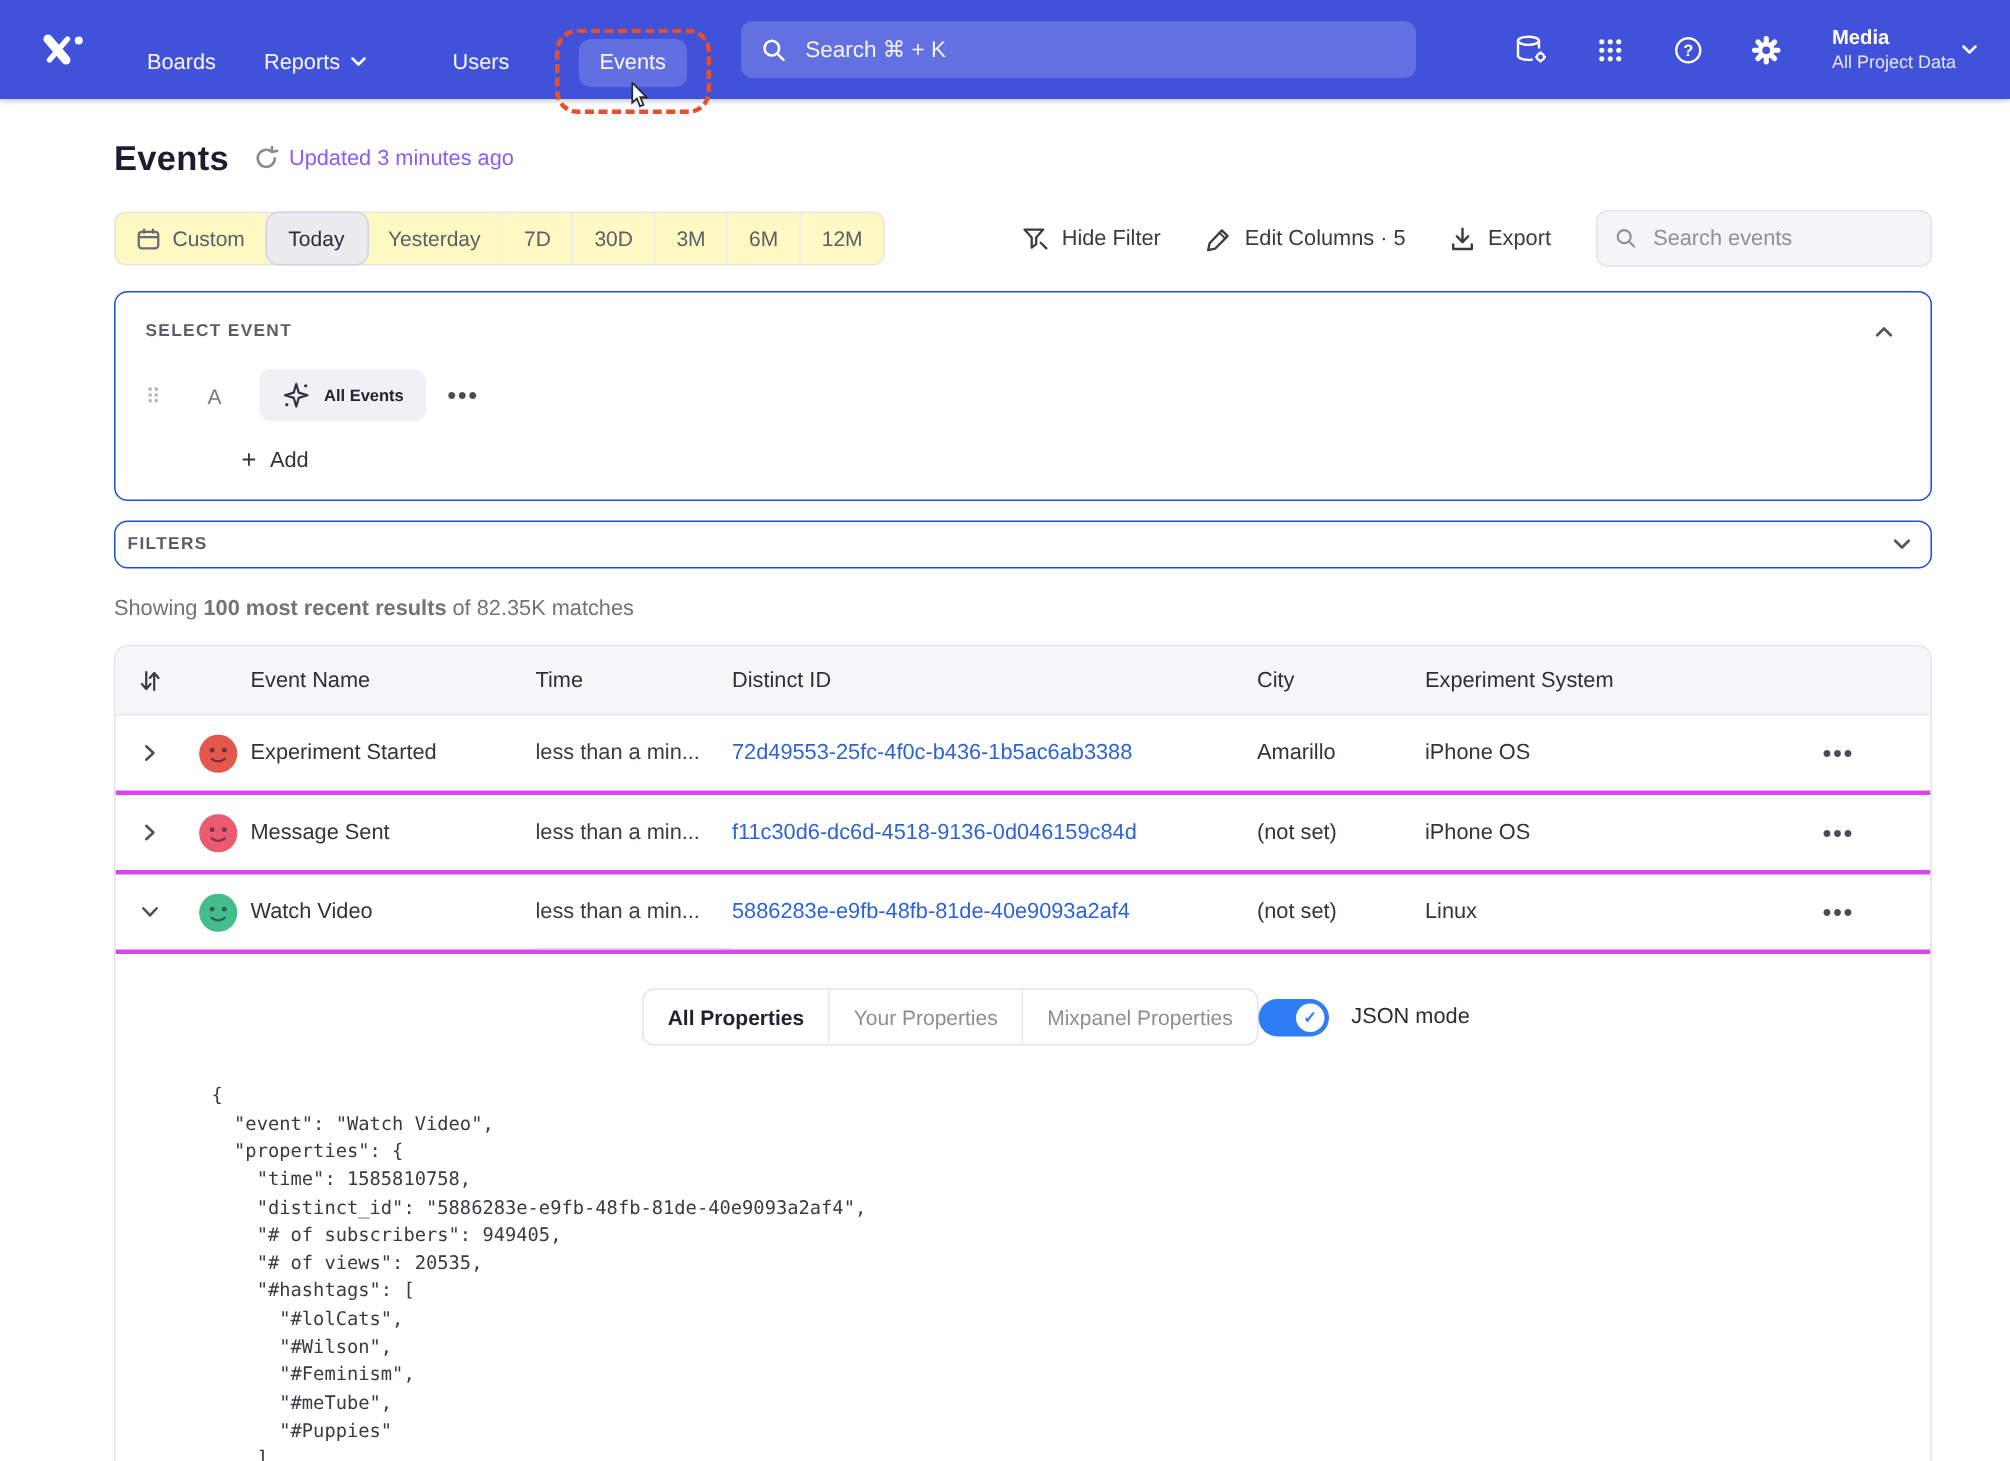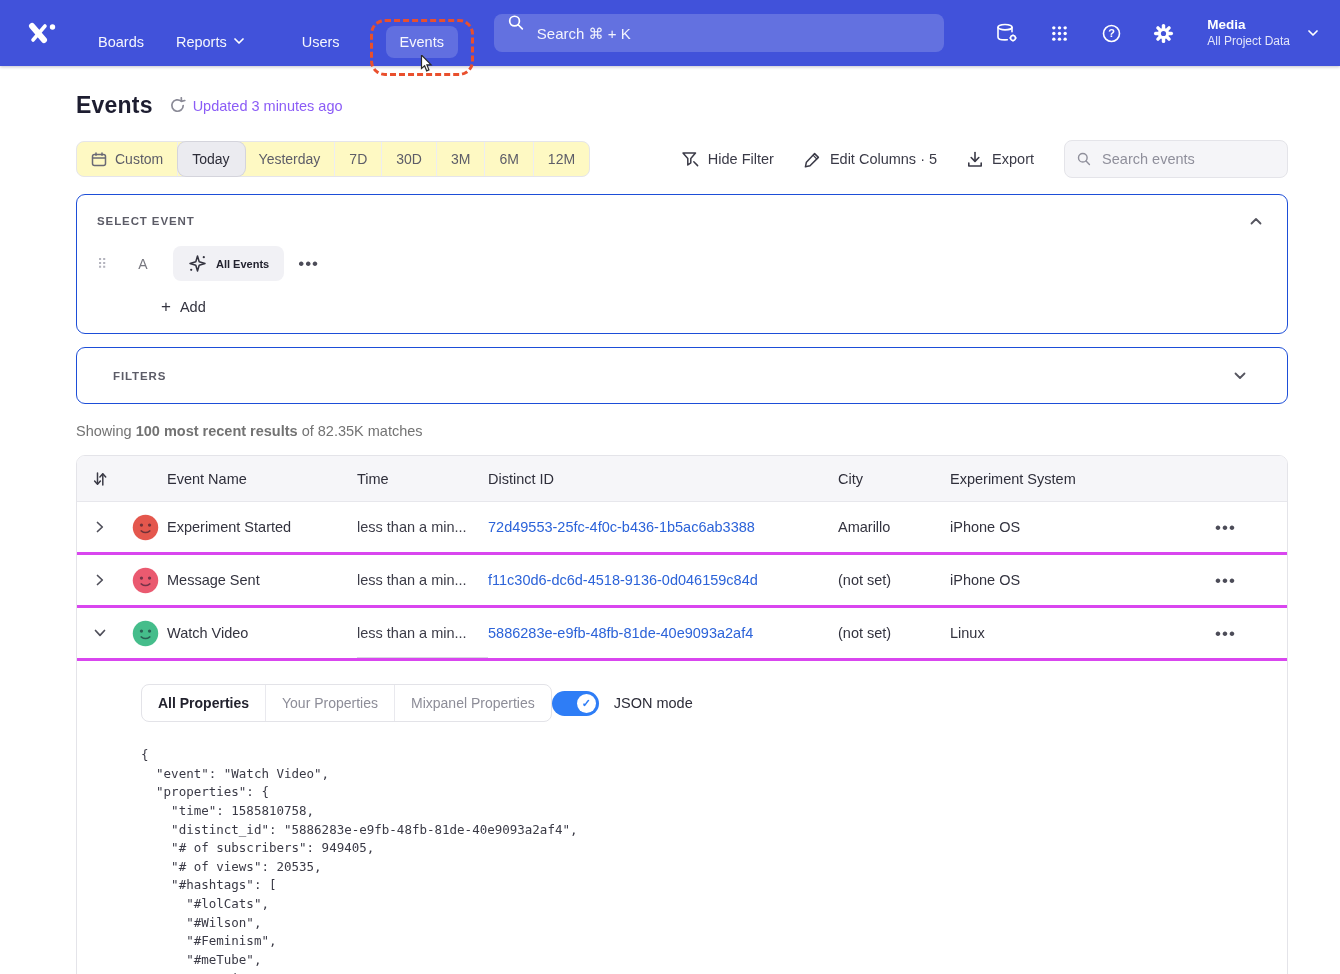--- a/index.html
+++ b/index.html
@@ -31,7 +31,7 @@
   .cursor-glyph { position:absolute; left:34px; top:29px; pointer-events:none; }
   .nav-search {
     margin-left:36px; width:450px; height:38px; background:rgba(255,255,255,.18);
-    border-radius:8px; display:flex; padding:0 14px; gap:11px;
+    border-radius:8px; display:flex; align-items:center; padding:0 14px; gap:11px;
   }
   .nav-search input {
     background:transparent; border:none; outline:none; color:#fff;

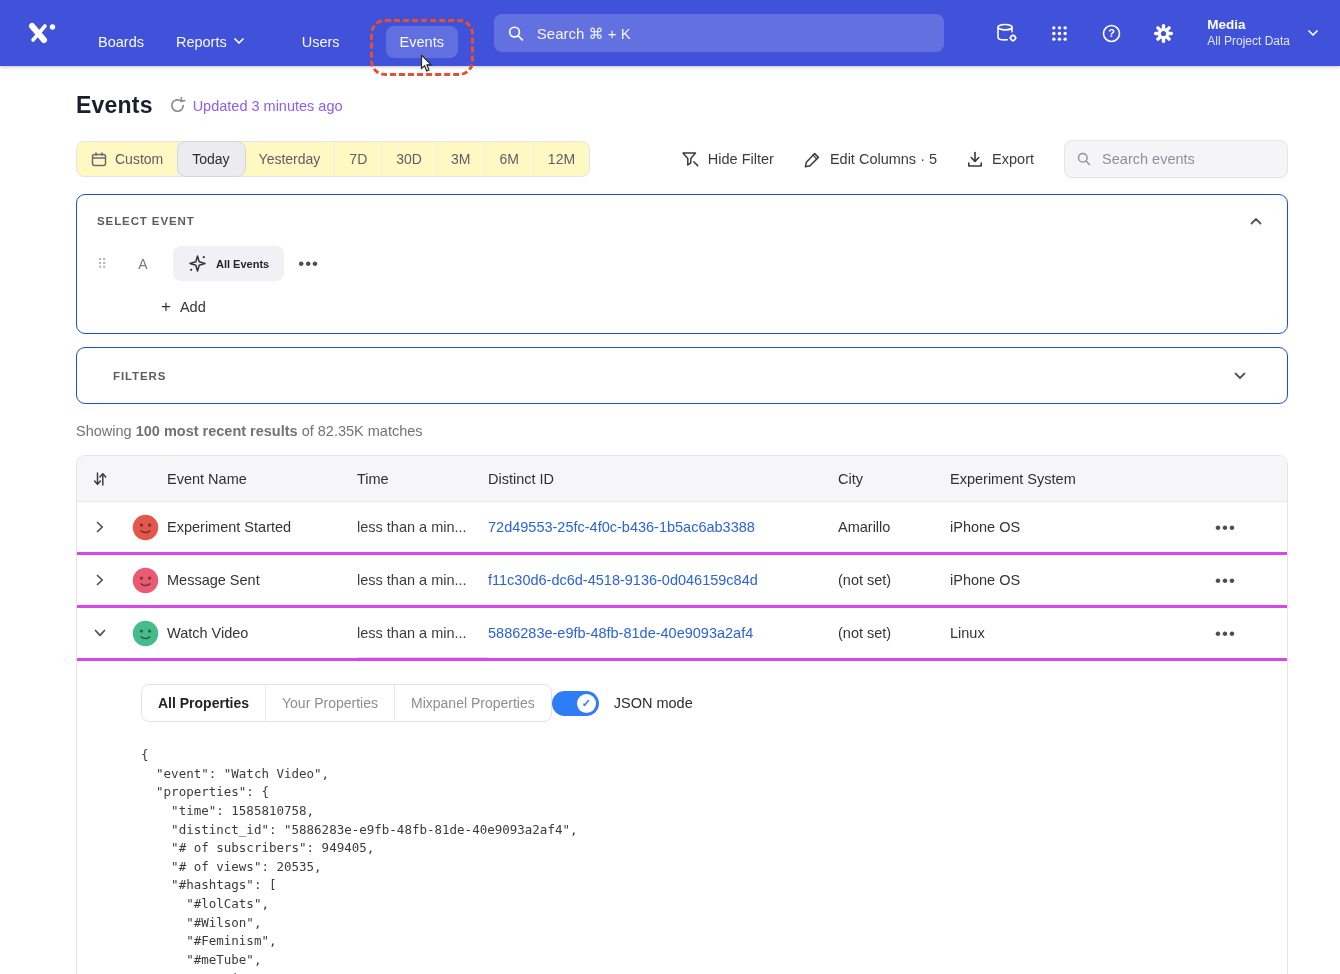--- a/index.html
+++ b/index.html
@@ -41,7 +41,7 @@
   .nav-spacer { flex:1; }
   .icon-btn { width:36px; height:36px; display:grid; place-items:center; border-radius:8px; cursor:pointer; }
   .nav-right { display:flex; align-items:center; gap:16px; }
-  .project { margin-left:10px; display:flex; align-items:center; gap:18px; cursor:pointer; padding-right:4px; }
+  .project { margin-left:10px; display:flex; align-items:center; gap:4px; cursor:pointer; padding-right:4px; }
   .project-name { font-size:13.5px; font-weight:700; line-height:1.25; }
   .project-sub { font-size:12px; color:rgba(255,255,255,.85); line-height:1.25; }
 

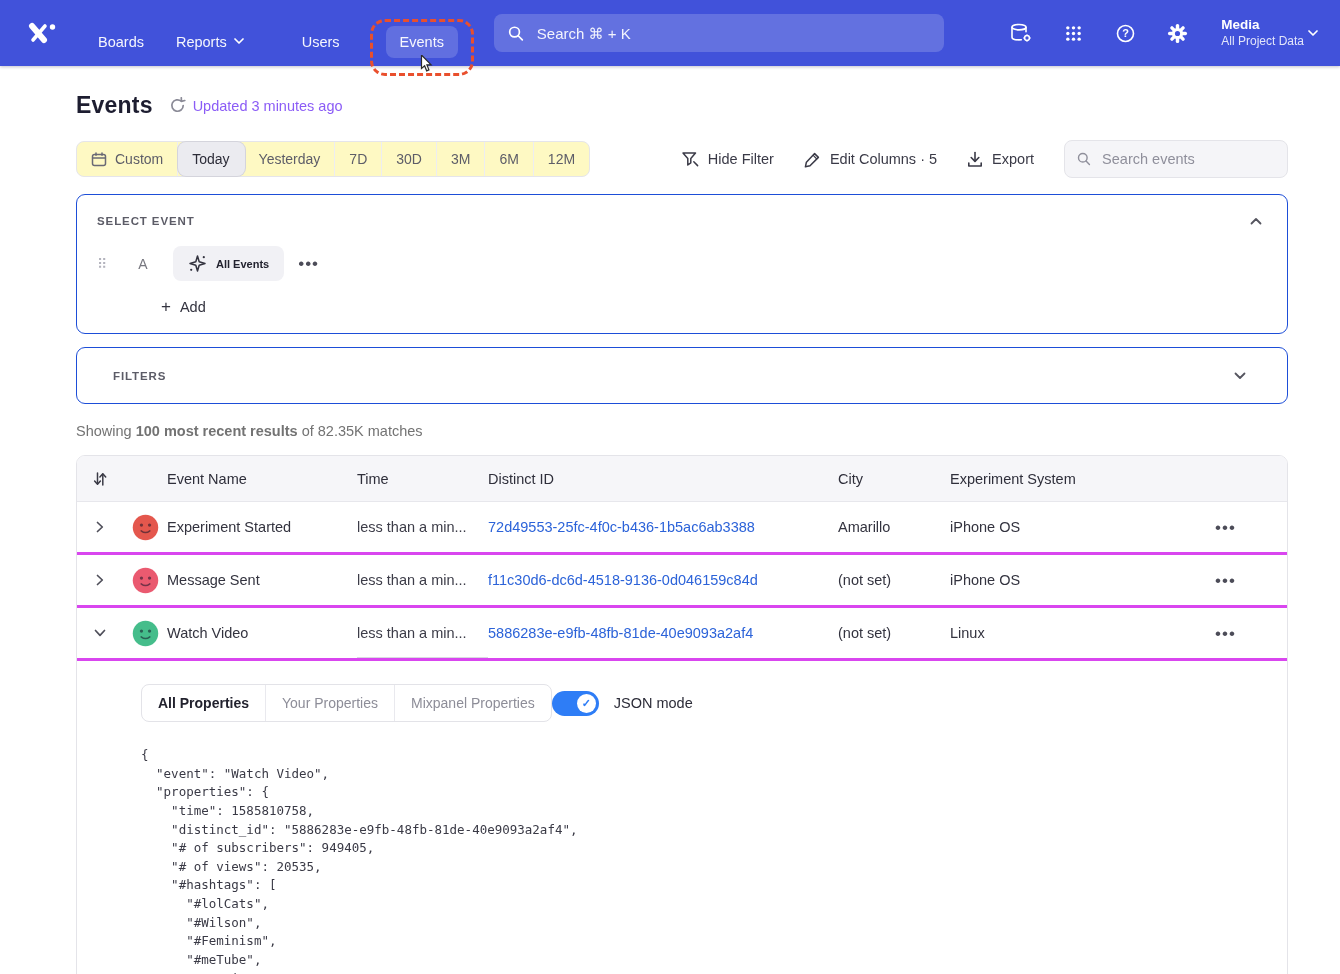--- a/index.html
+++ b/index.html
@@ -90,7 +90,7 @@
   .add-btn { display:flex; align-items:center; gap:9px; font-size:14.5px; color:#33333f; font-weight:500; margin:17px 0 0 64px; cursor:pointer; }
   .plus { font-size:17px; font-weight:400; line-height:1; }
 
-  .card.filters { height:57px; display:flex; align-items:center; justify-content:space-between; padding:0 36px; margin-top:13px; cursor:pointer; }
+  .card.filters { height:32px; display:flex; align-items:center; justify-content:space-between; padding:0 8px; margin-top:13px; cursor:pointer; }
 
   .results { margin:19px 0 16px; font-size:14.5px; color:#737373; }
   .results b { font-weight:700; }

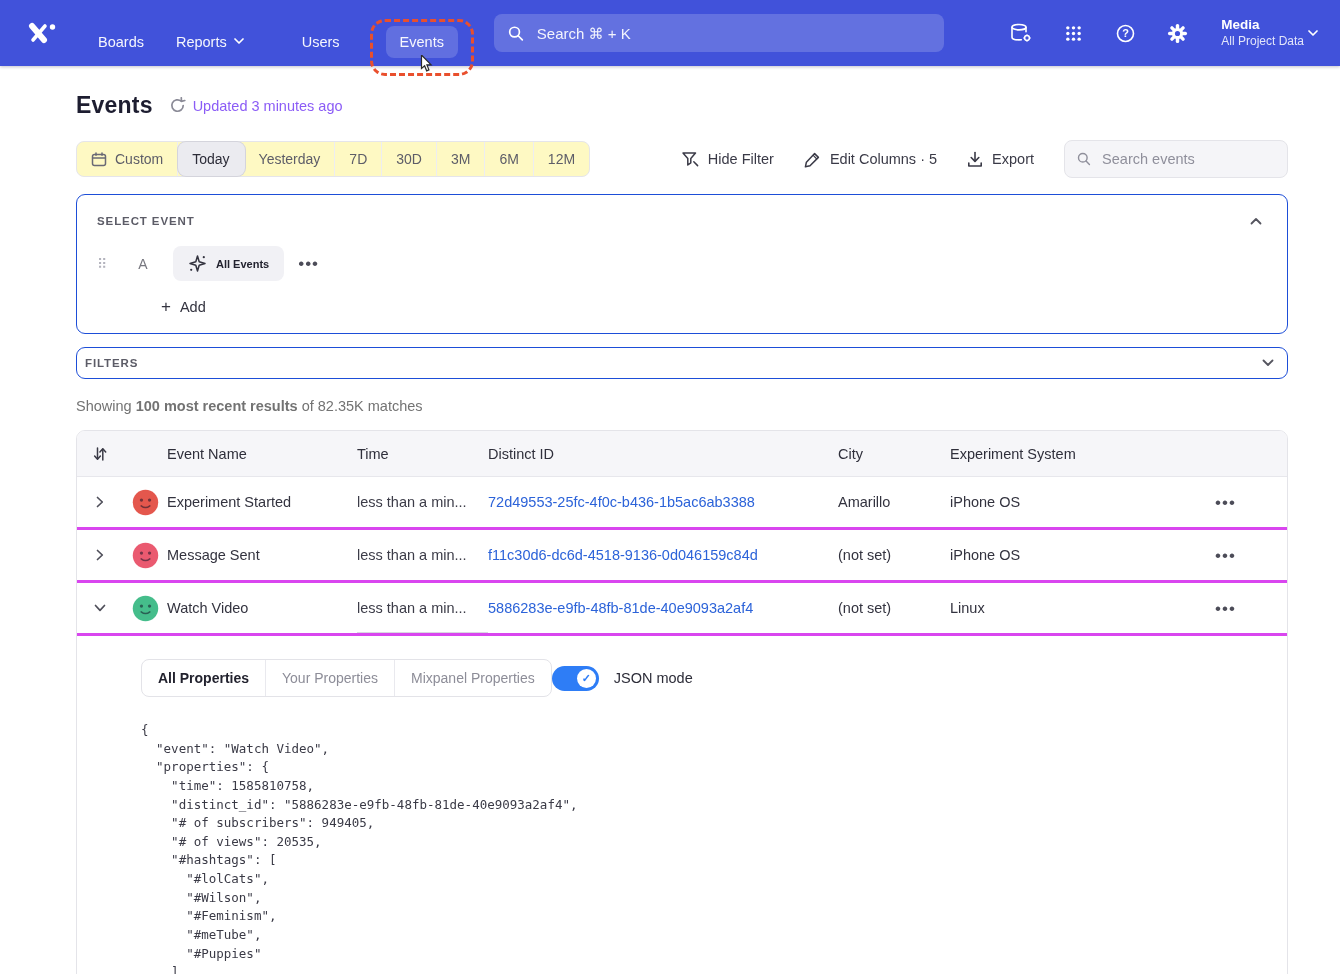--- a/index.html
+++ b/index.html
@@ -115,7 +115,7 @@
 
   
   .detail { padding:23px 20px 60px 64px; }
-  .detail-head { display:flex; justify-content:flex-start; align-items:center; }
+  .detail-head { display:flex; justify-content:center; align-items:center; }
   .tabs { display:flex; border:1px solid #e3e3e8; border-radius:8px; overflow:hidden; background:#fff; }
   .tab { padding:10px 16px; font-size:14px; color:#8d8d98; border-right:1px solid #e9e9ee; cursor:pointer; white-space:nowrap; }
   .tab:last-child { border-right:none; }

